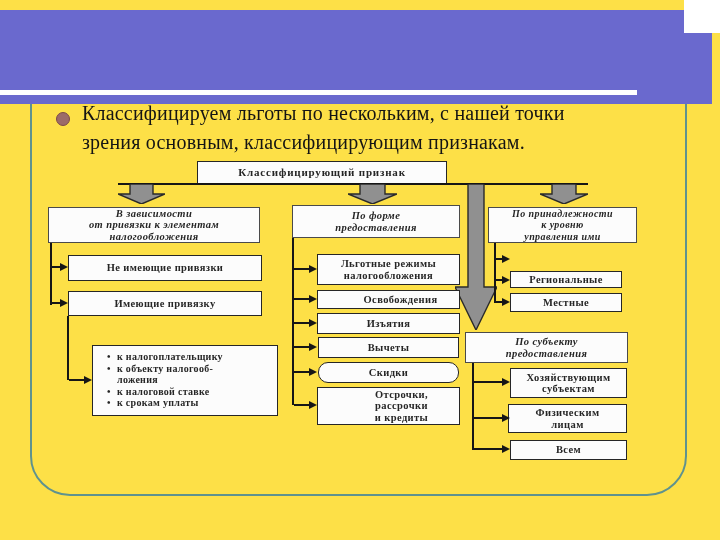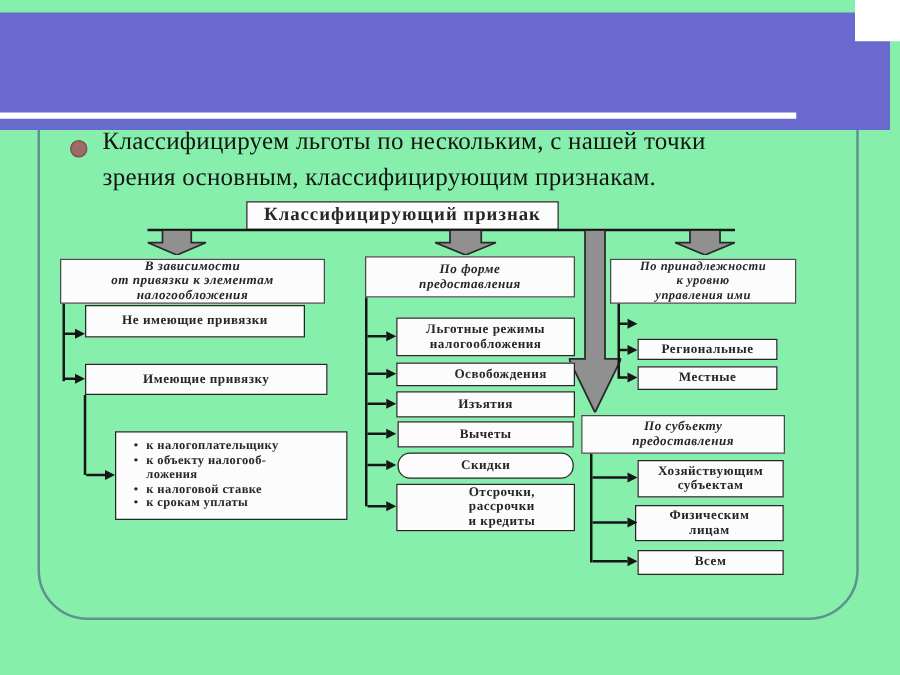--- a/index.html
+++ b/index.html
@@ -4,7 +4,7 @@
 <style>
   html,body{margin:0;padding:0;}
   body{width:720px;height:540px;font-family:"Liberation Serif",serif;background:#ffffff;}
-  #slide{position:relative;width:720px;height:540px;background:#86efac;overflow:hidden;}
+  #slide{position:relative;width:720px;height:540px;background:#fde047;overflow:hidden;}
 
   
   .frame{position:absolute;left:30px;top:55px;width:653px;height:437px;

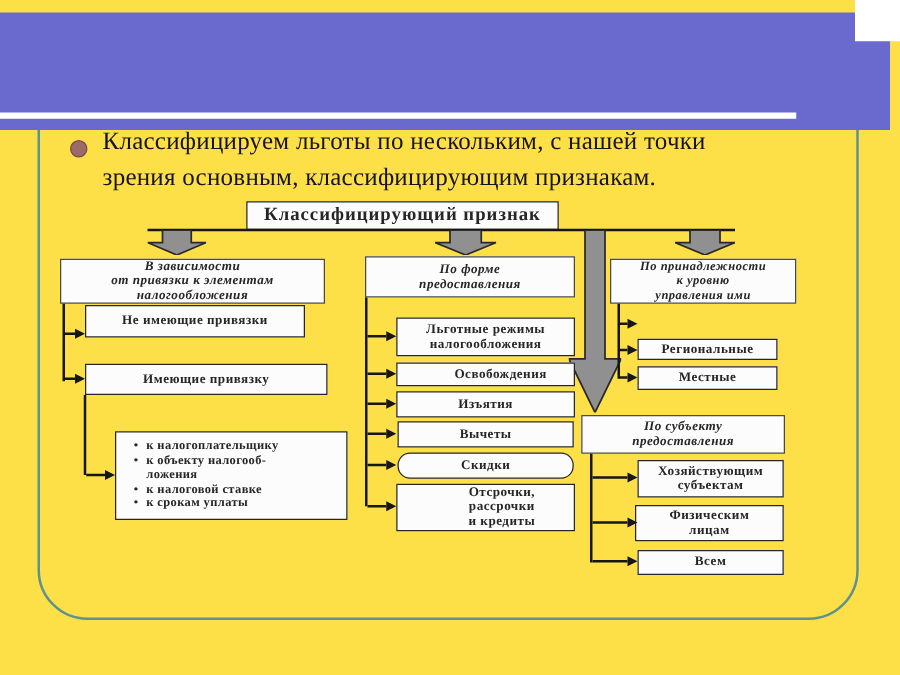--- a/index.html
+++ b/index.html
@@ -28,7 +28,7 @@
        font-weight:bold;font-size:10.5px;line-height:11.5px;color:#262626;
        letter-spacing:0.4px;white-space:pre-line;}
   .box.hdr{font-style:italic;border-color:#4a4a4a;border-width:1.3px;}
-  .box.root{font-size:15px;letter-spacing:0.8px;}
+  .box.root{font-size:11px;letter-spacing:0.8px;}
   .ln{position:absolute;background:#161616;}
   .ah{position:absolute;width:0;height:0;border-left:8px solid #161616;
       border-top:4px solid transparent;border-bottom:4px solid transparent;}

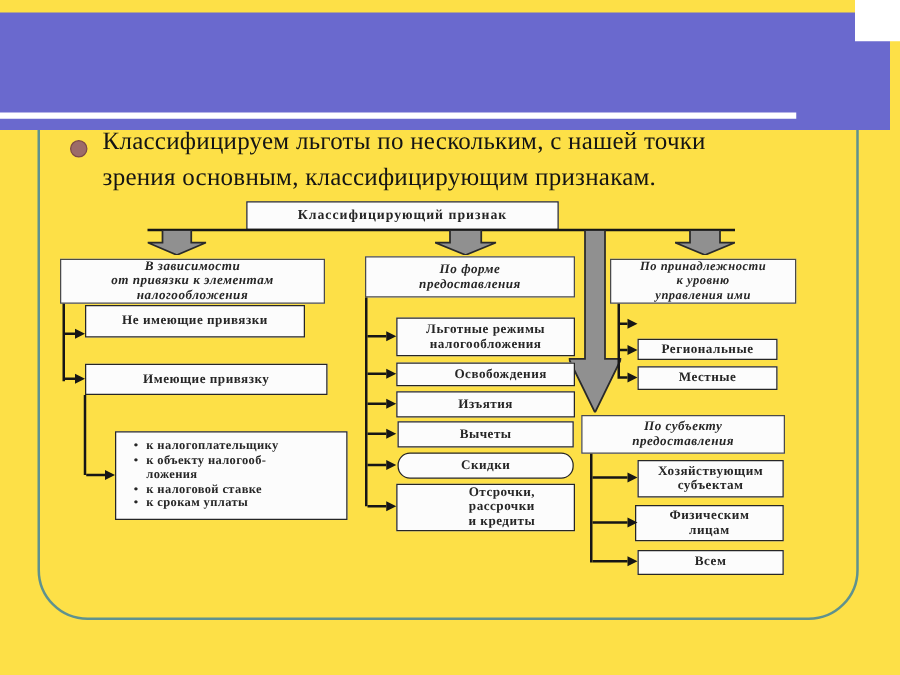--- a/index.html
+++ b/index.html
@@ -77,7 +77,7 @@
     <div class="box hdr" style="left:48px;top:207px;width:212px;height:36px;font-style:italic;">В зависимости
 от привязки к элементам
 налогообложения</div>
-    <div class="box" style="left:68px;top:244px;width:176px;height:26px;">Не имеющие привязки</div>
+    <div class="box" style="left:68px;top:255px;width:194px;height:26px;">Не имеющие привязки</div>
     <div class="box" style="left:68px;top:291px;width:194px;height:25px;">Имеющие привязку</div>
     <ul class="blist" style="left:92px;top:345px;width:186px;height:71px;">
       <li>к налогоплательщику</li>

